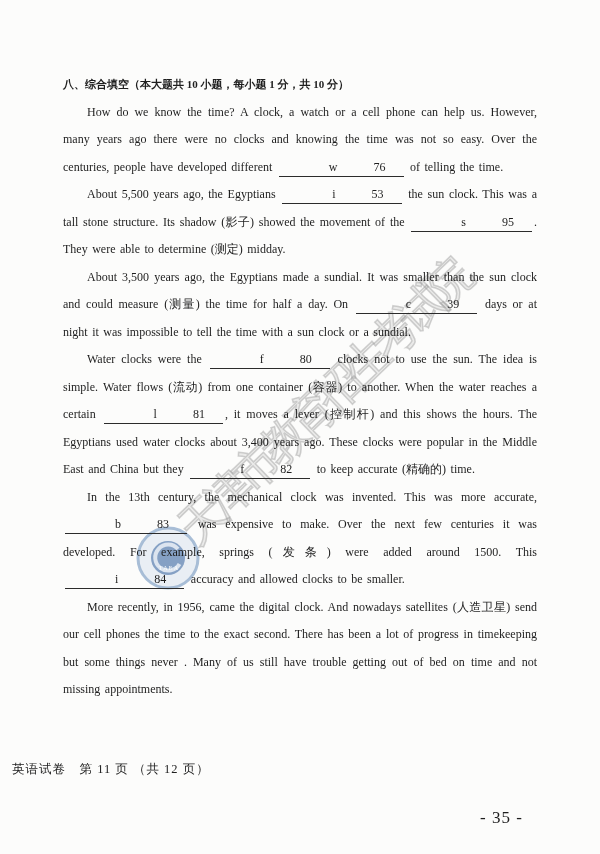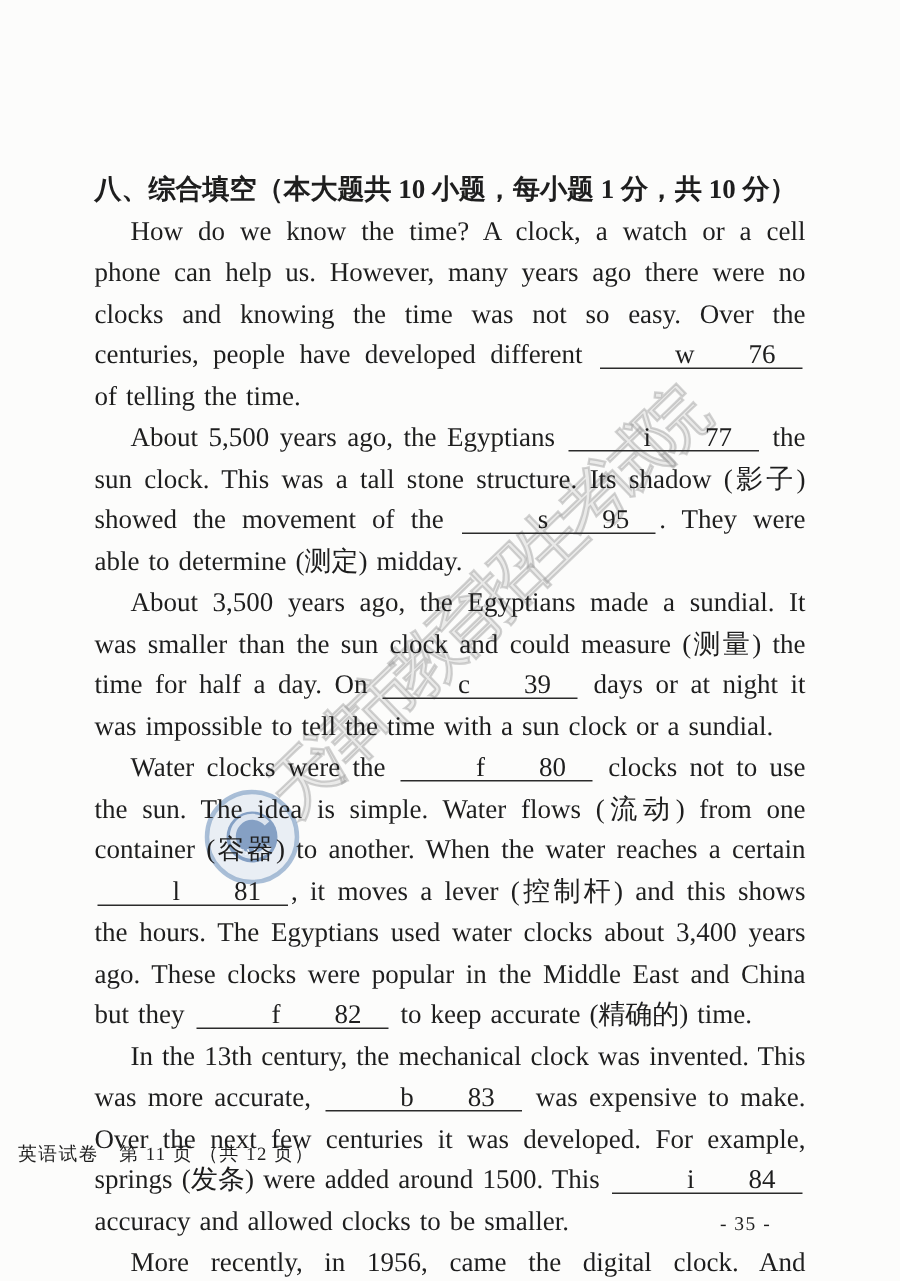--- a/index.html
+++ b/index.html
@@ -33,9 +33,8 @@
     position:absolute; left:63px; top:71px; width:474px; z-index:2;
   }
   .sec-title {
-    font-weight:bold; font-size:18px; line-height:27.5px;
+    font-weight:bold; font-size:11px; line-height:27.5px;
     white-space:nowrap;
-    margin-top:42px;
   }
   .instruction {
     font-size:13.5px; line-height:27.5px; text-indent:24px;

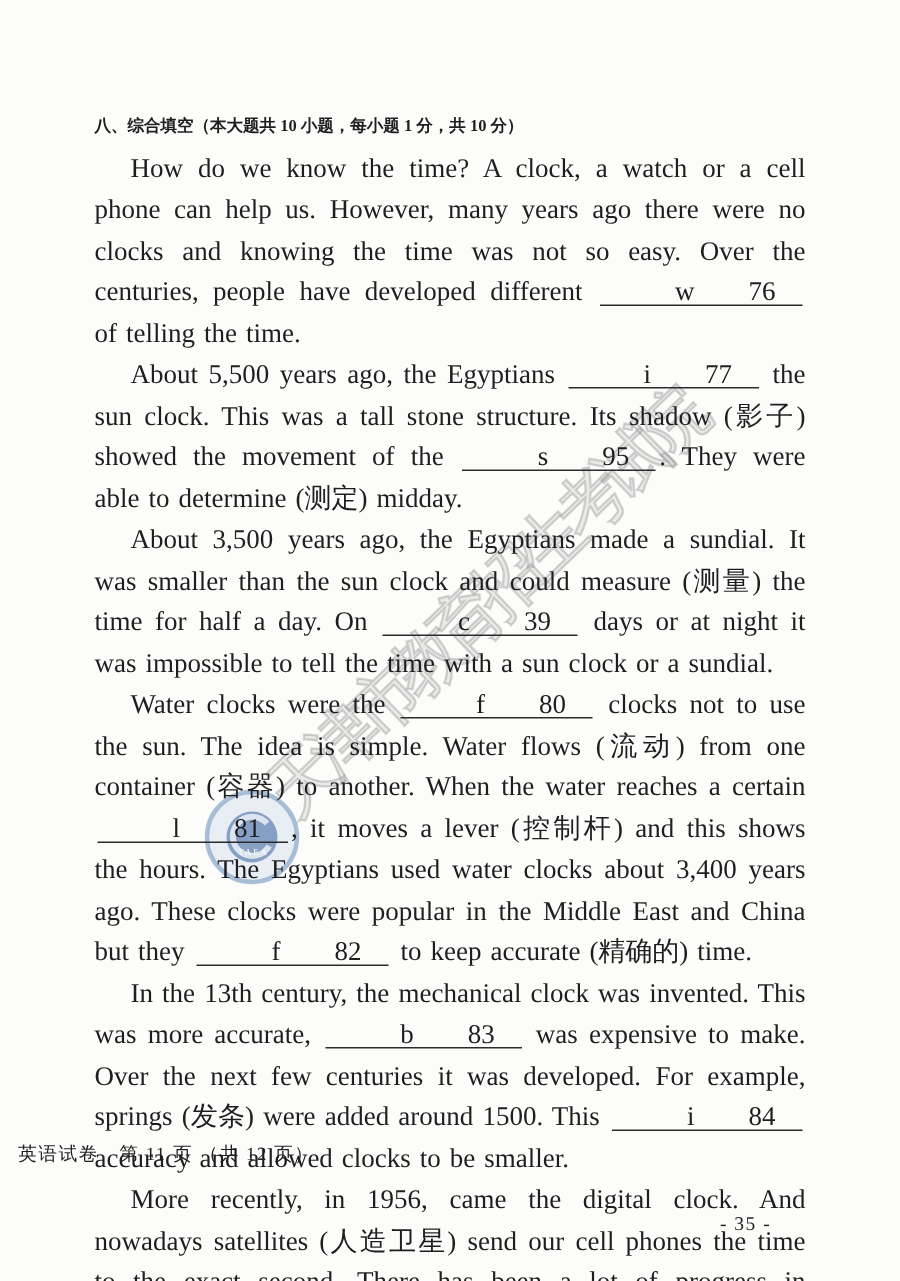--- a/index.html
+++ b/index.html
@@ -40,7 +40,7 @@
     font-size:13.5px; line-height:27.5px; text-indent:24px;
   }
   .para {
-    font-size:18px; line-height:27.5px;
+    font-size:12px; line-height:27.5px;
     text-align:justify; text-indent:24px;
     word-spacing:1.5px;
   }

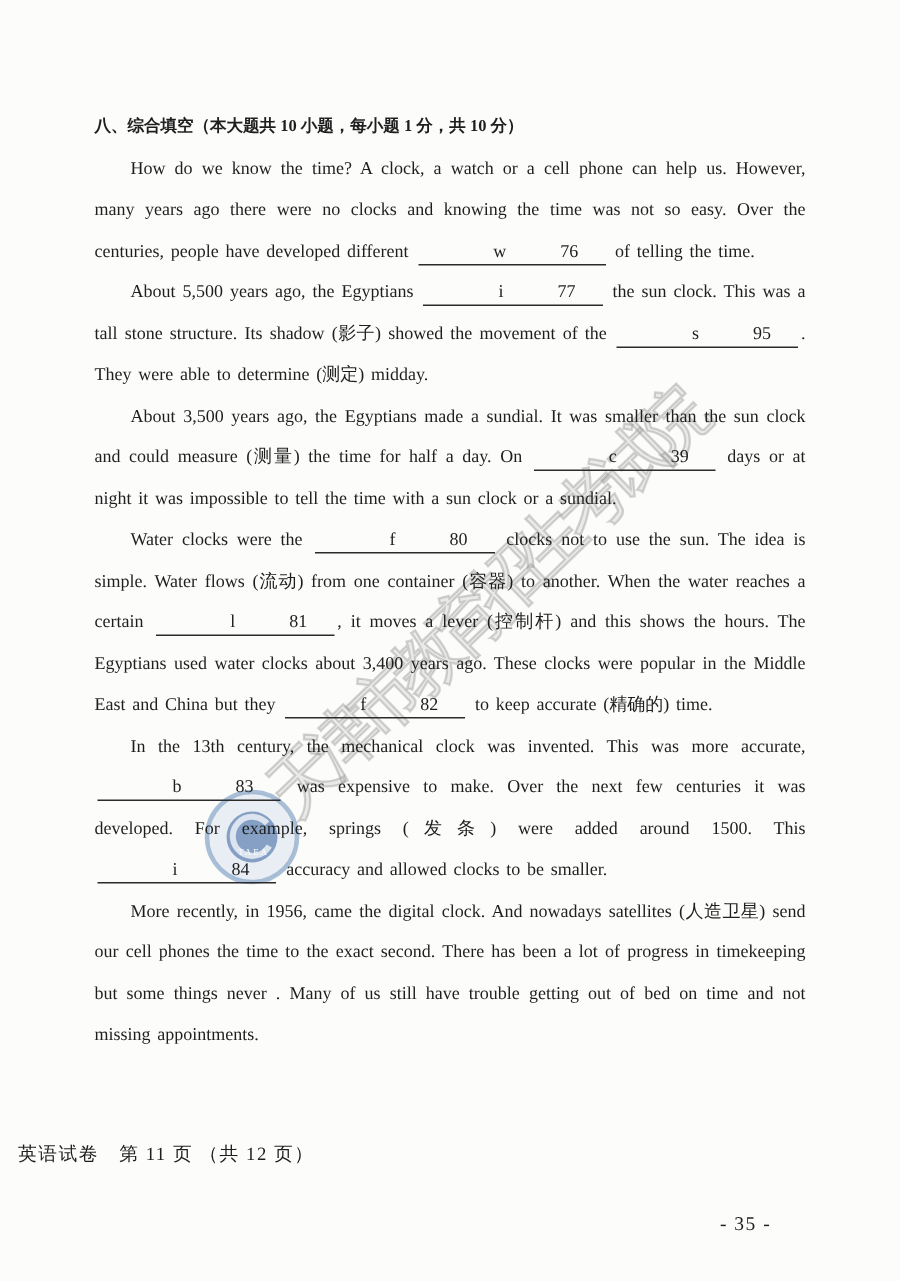--- a/index.html
+++ b/index.html
@@ -81,7 +81,7 @@
     <div class="sec-title">八、综合填空（本大题共 10 小题，每小题 1 分，共 10 分）</div>
     <div>
         <div class="para">How do we know the time? A clock, a watch or a cell phone can help us. However, many years ago there were no clocks and knowing the time was not so easy. Over the centuries, people have developed different <span class="blank"><span class="bl-letter">w</span><span class="bl-num">76</span></span> of telling the time.</div>
-        <div class="para">About 5,500 years ago, the Egyptians <span class="blank"><span class="bl-letter">i</span><span class="bl-num">77</span></span> the sun clock. This was a tall stone structure. Its shadow (影子) showed the movement of the <span class="blank"><span class="bl-letter">s</span><span class="bl-num">95</span></span>. They were able to determine (测定) midday.</div>
+        <div class="para">About 5,500 years ago, the Egyptians <span class="blank"><span class="bl-letter">i</span><span class="bl-num">53</span></span> the sun clock. This was a tall stone structure. Its shadow (影子) showed the movement of the <span class="blank"><span class="bl-letter">s</span><span class="bl-num">95</span></span>. They were able to determine (测定) midday.</div>
         <div class="para">About 3,500 years ago, the Egyptians made a sundial. It was smaller than the sun clock and could measure (测量) the time for half a day. On <span class="blank"><span class="bl-letter">c</span><span class="bl-num">39</span></span> days or at night it was impossible to tell the time with a sun clock or a sundial.</div>
         <div class="para">Water clocks were the <span class="blank"><span class="bl-letter">f</span><span class="bl-num">80</span></span> clocks not to use the sun. The idea is simple. Water flows (流动) from one container (容器) to another. When the water reaches a certain <span class="blank"><span class="bl-letter">l</span><span class="bl-num">81</span></span>, it moves a lever (控制杆) and this shows the hours. The Egyptians used water clocks about 3,400 years ago. These clocks were popular in the Middle East and China but they <span class="blank"><span class="bl-letter">f</span><span class="bl-num">82</span></span> to keep accurate (精确的) time.</div>
         <div class="para">In the 13th century, the mechanical clock was invented. This was more accurate, <span class="blank"><span class="bl-letter">b</span><span class="bl-num">83</span></span> was expensive to make. Over the next few centuries it was developed. For example, springs (发条) were added around 1500. This <span class="blank"><span class="bl-letter">i</span><span class="bl-num">84</span></span> accuracy and allowed clocks to be smaller.</div>

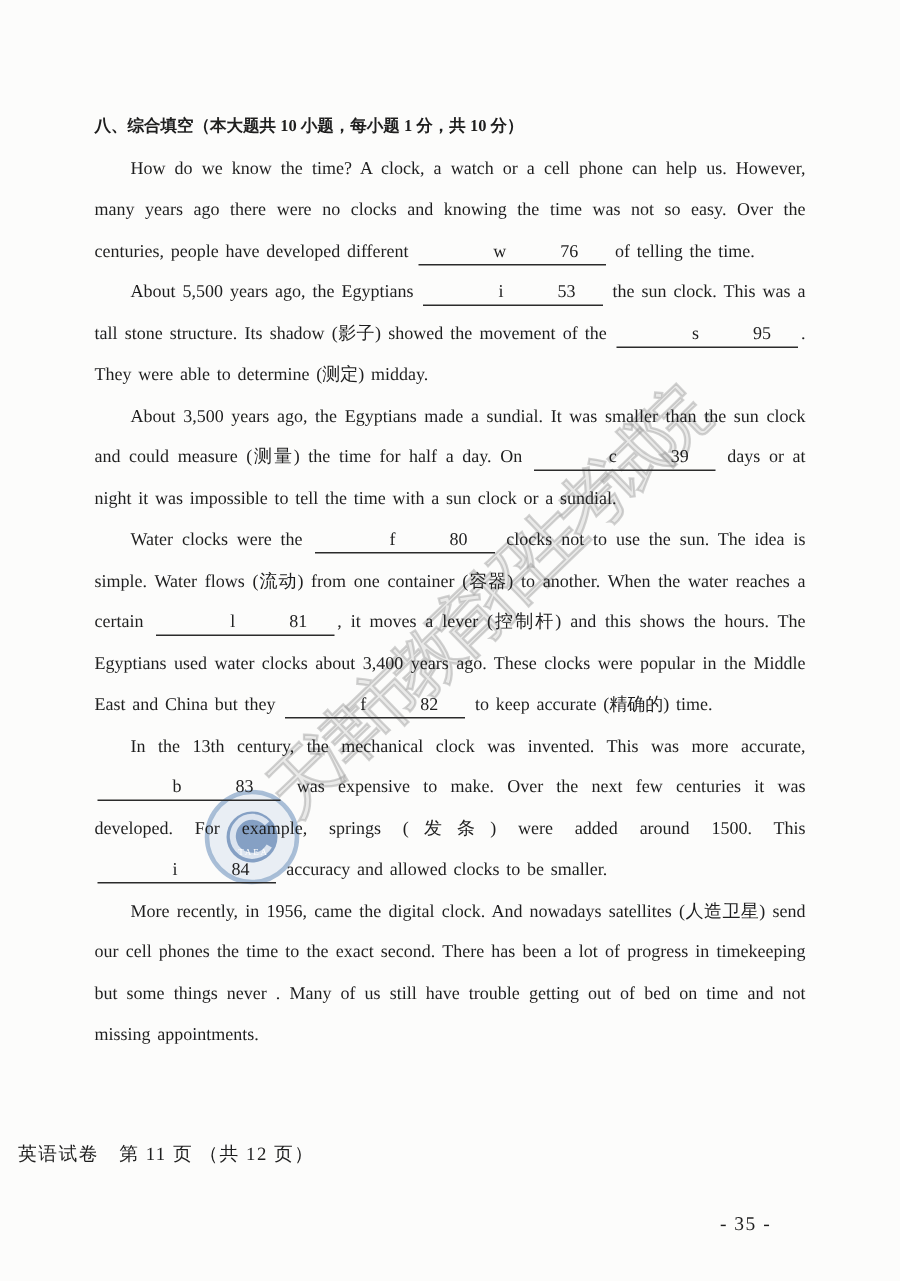--- a/index.html
+++ b/index.html
@@ -60,7 +60,7 @@
   }
   .page-num {
     position:absolute; left:480px; top:808px;
-    font-size:13px; letter-spacing:1px; z-index:2;
+    font-size:17px; letter-spacing:1px; z-index:2;
   }
 </style>
 </head>

